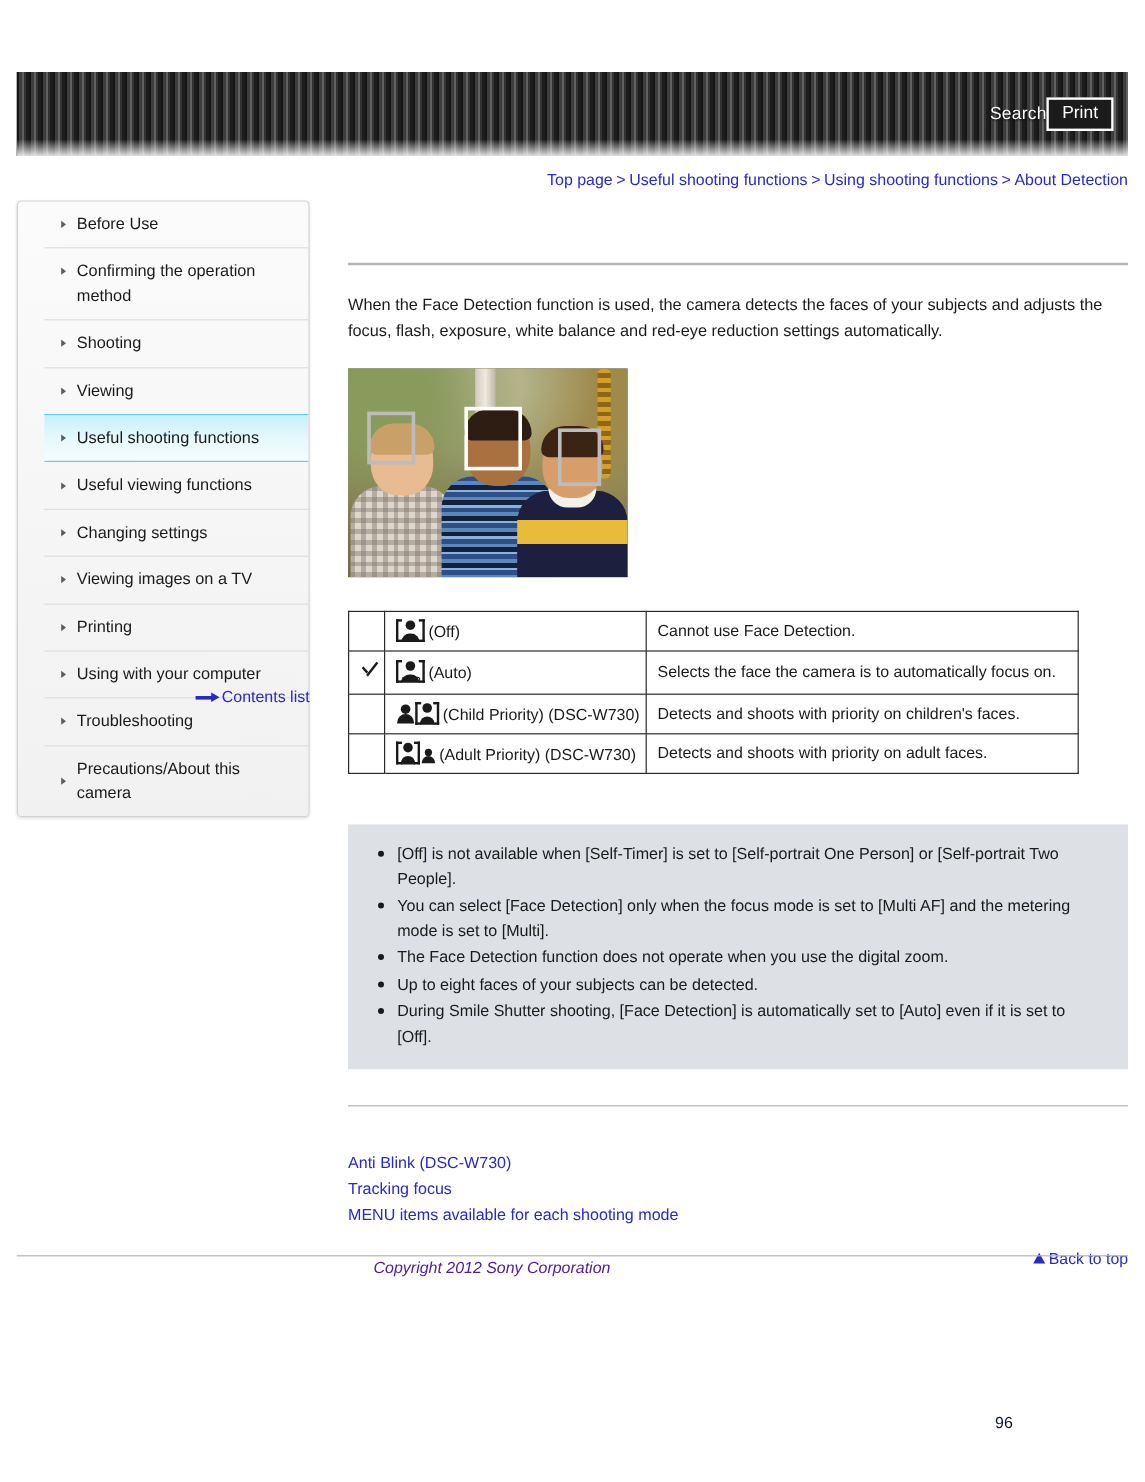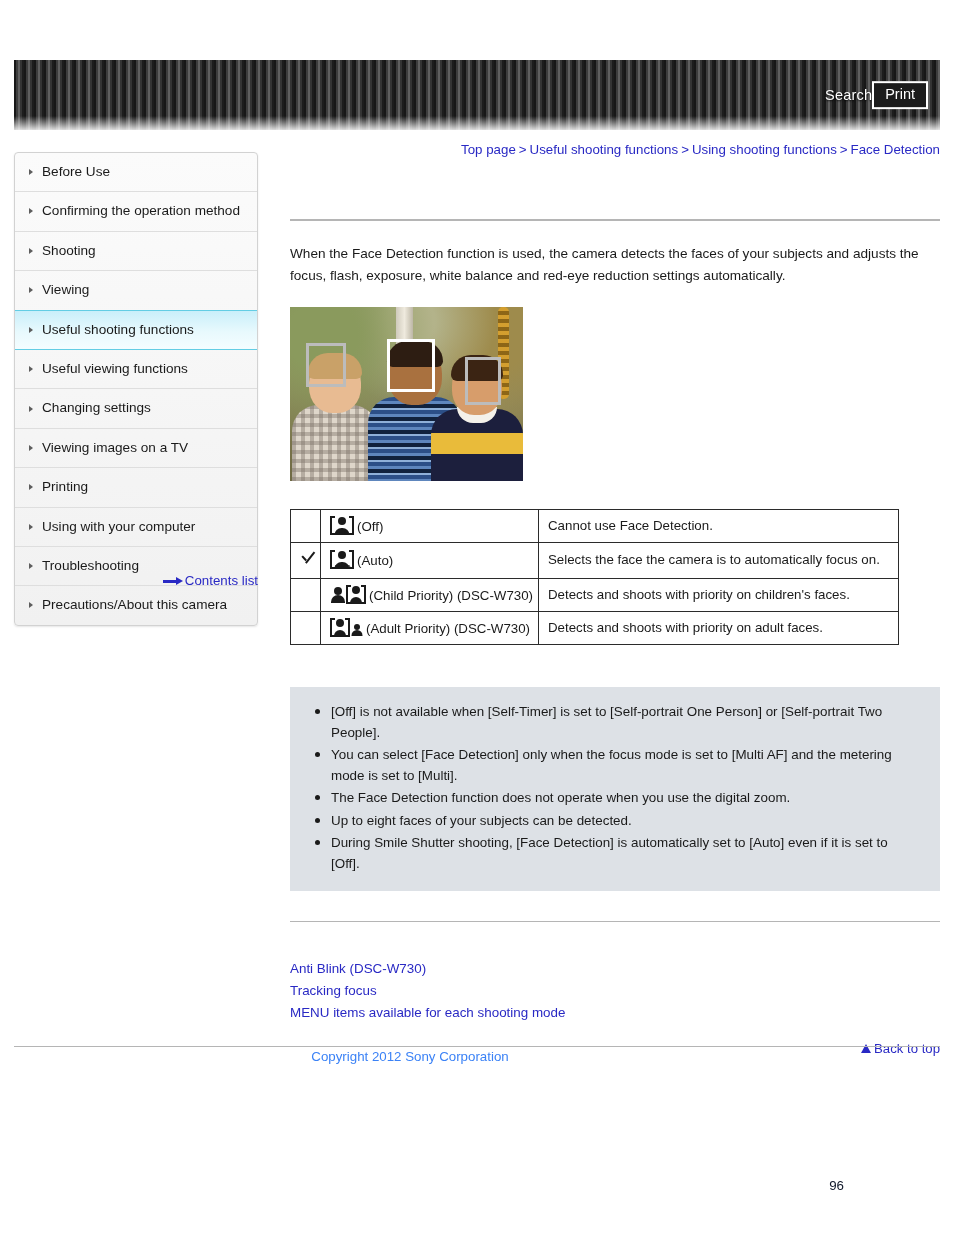--- a/index.html
+++ b/index.html
@@ -487,7 +487,7 @@
 </div>
 
 <div class="breadcrumb">
-  <a class="crumb">Top page</a><span class="sep">&gt;</span><a class="crumb">Useful shooting functions</a><span class="sep">&gt;</span><a class="crumb">Using shooting functions</a><span class="sep">&gt;</span><a class="crumb">Face Detection</a>
+  <a class="crumb">Top page</a><span class="sep">&gt;</span><a class="crumb">Useful shooting functions</a><span class="sep">&gt;</span><a class="crumb">Using shooting functions</a><span class="sep">&gt;</span><a class="crumb">About Detection</a>
 </div>
 
 <nav class="sidebar">

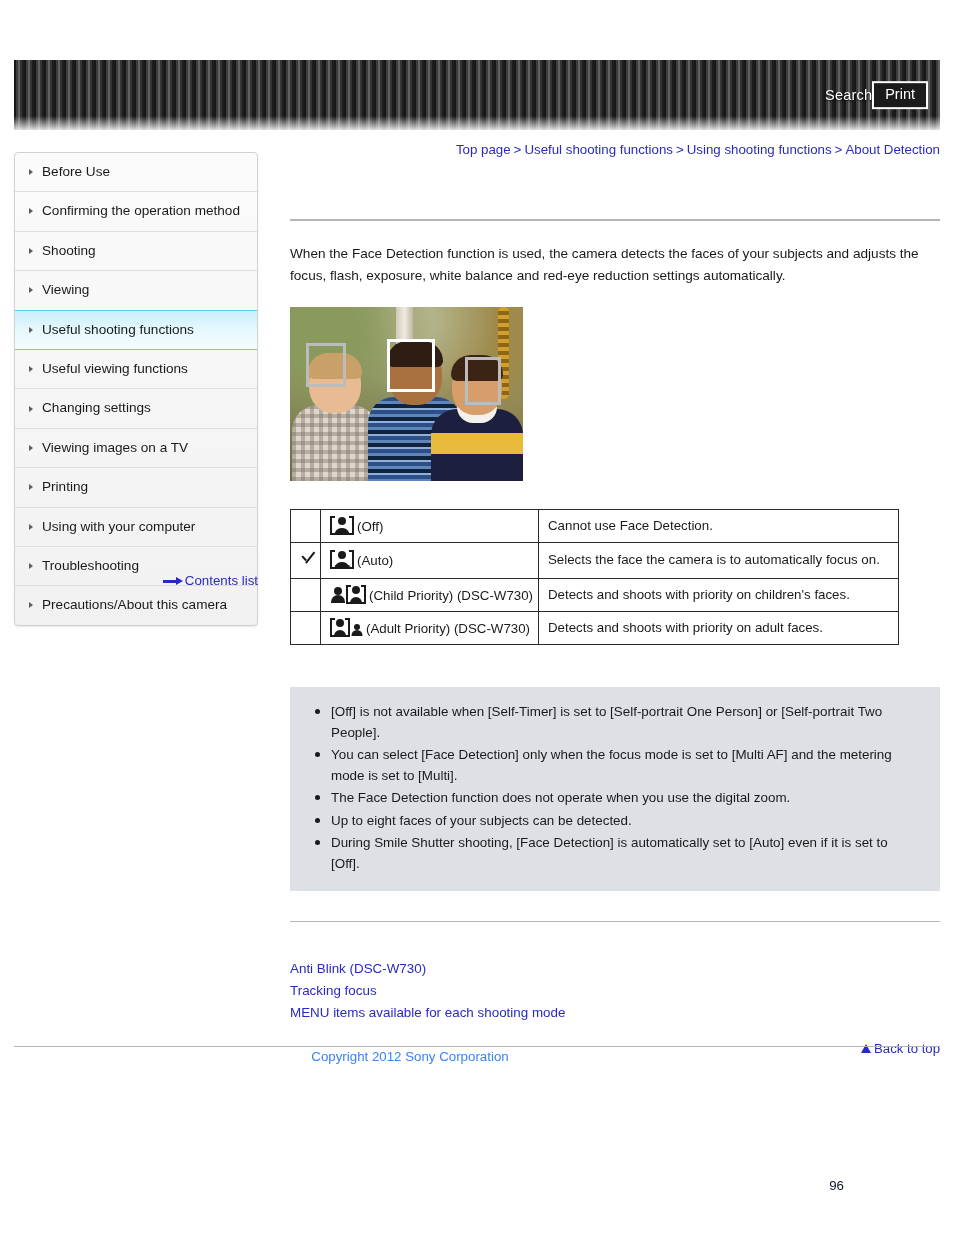--- a/index.html
+++ b/index.html
@@ -79,13 +79,14 @@
   
   .sidebar {
     position: absolute;
-    left: 14px; top: 152px;
+    left: 14px; top: 167px;
     width: 244px;
     background: linear-gradient(to bottom, #fbfbfb 0%, #f1f1f1 100%);
     border: 1px solid #d2d2d2;
     border-radius: 4px;
     box-shadow: 0 1px 2px rgba(0,0,0,.10);
     overflow: hidden;
+    padding-left: 22px;
   }
   .nav-item {
     position: relative;

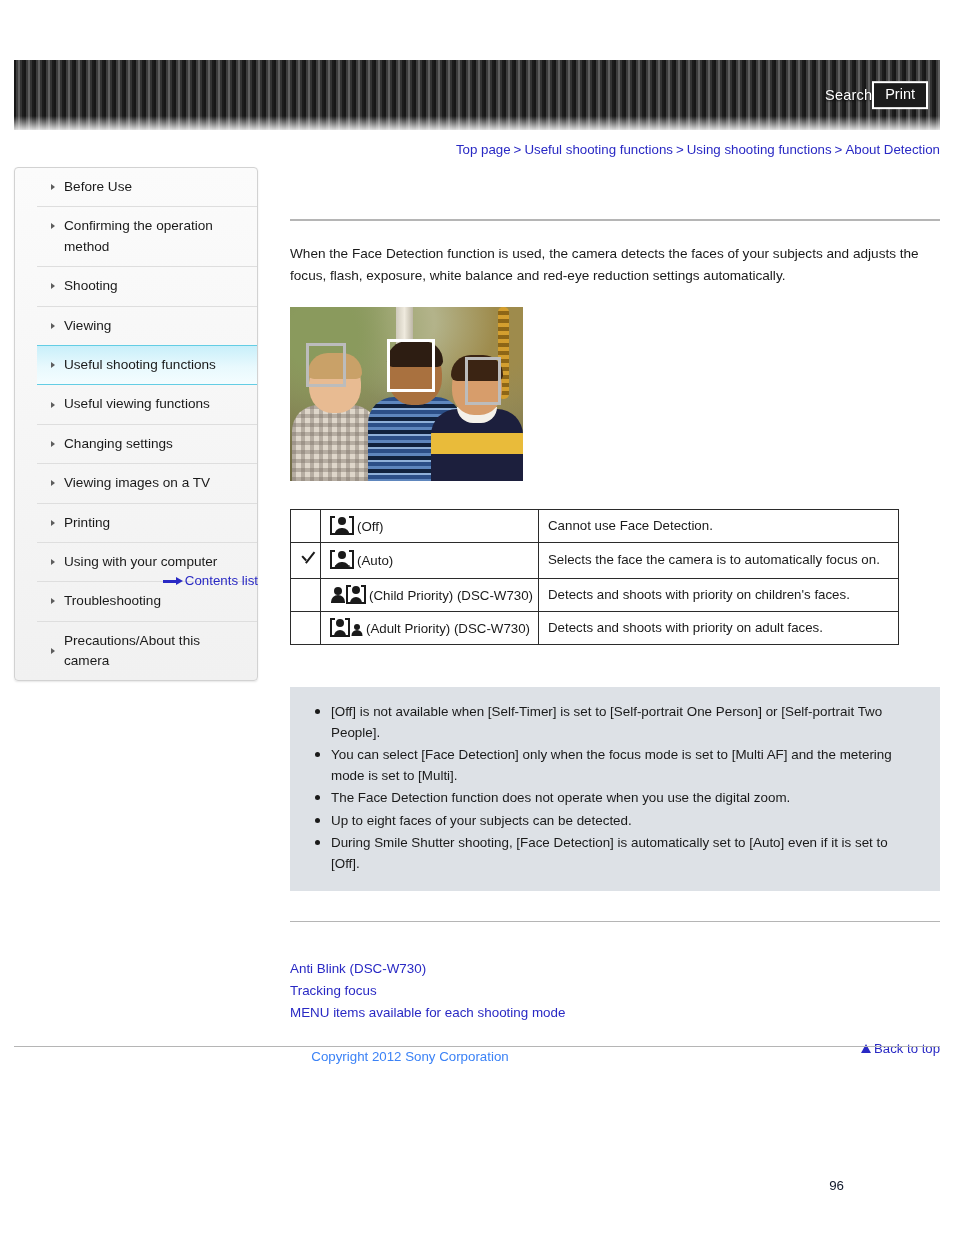--- a/index.html
+++ b/index.html
@@ -468,7 +468,8 @@
     width: 820px;
     text-align: center;
     font-size: 13.3px;
-    color: #3b82f6;
+    color: #4c1d95;
+    font-style: italic;
   }
   .page-number {
     position: absolute;

